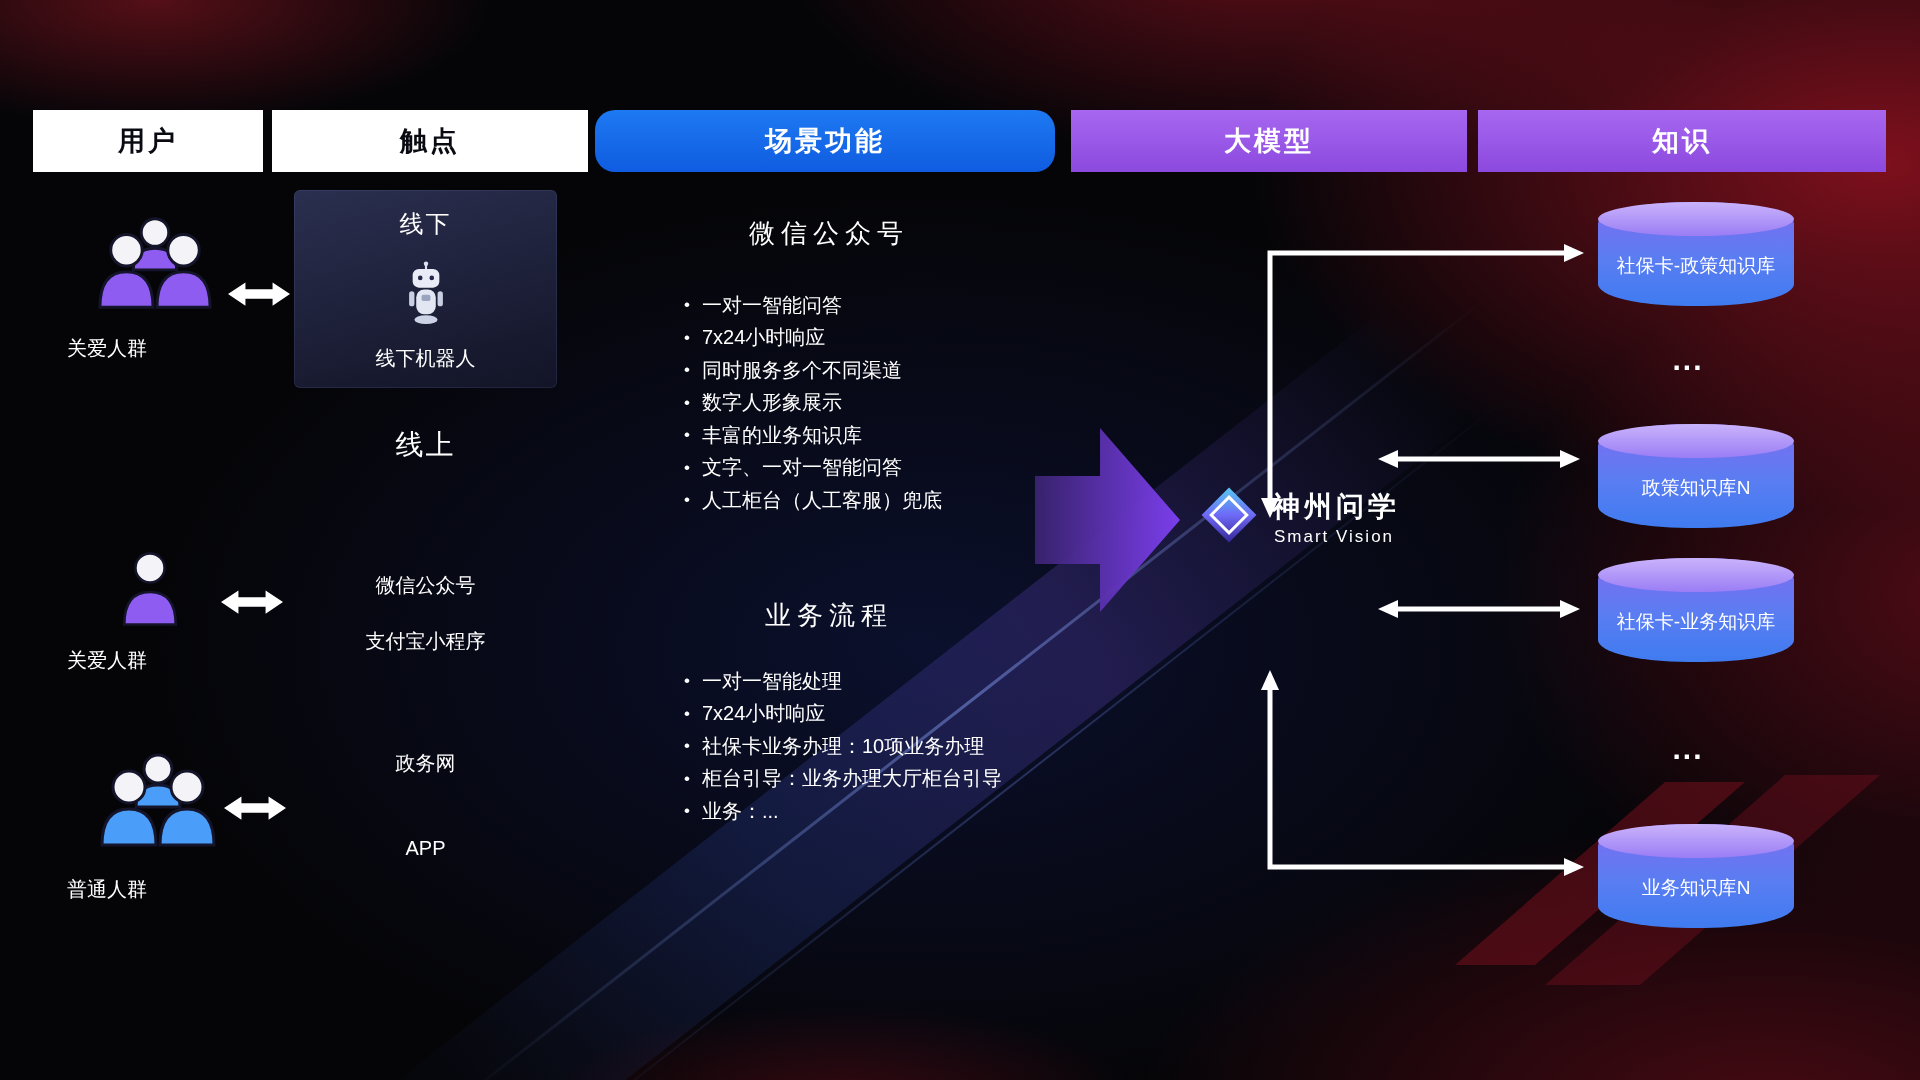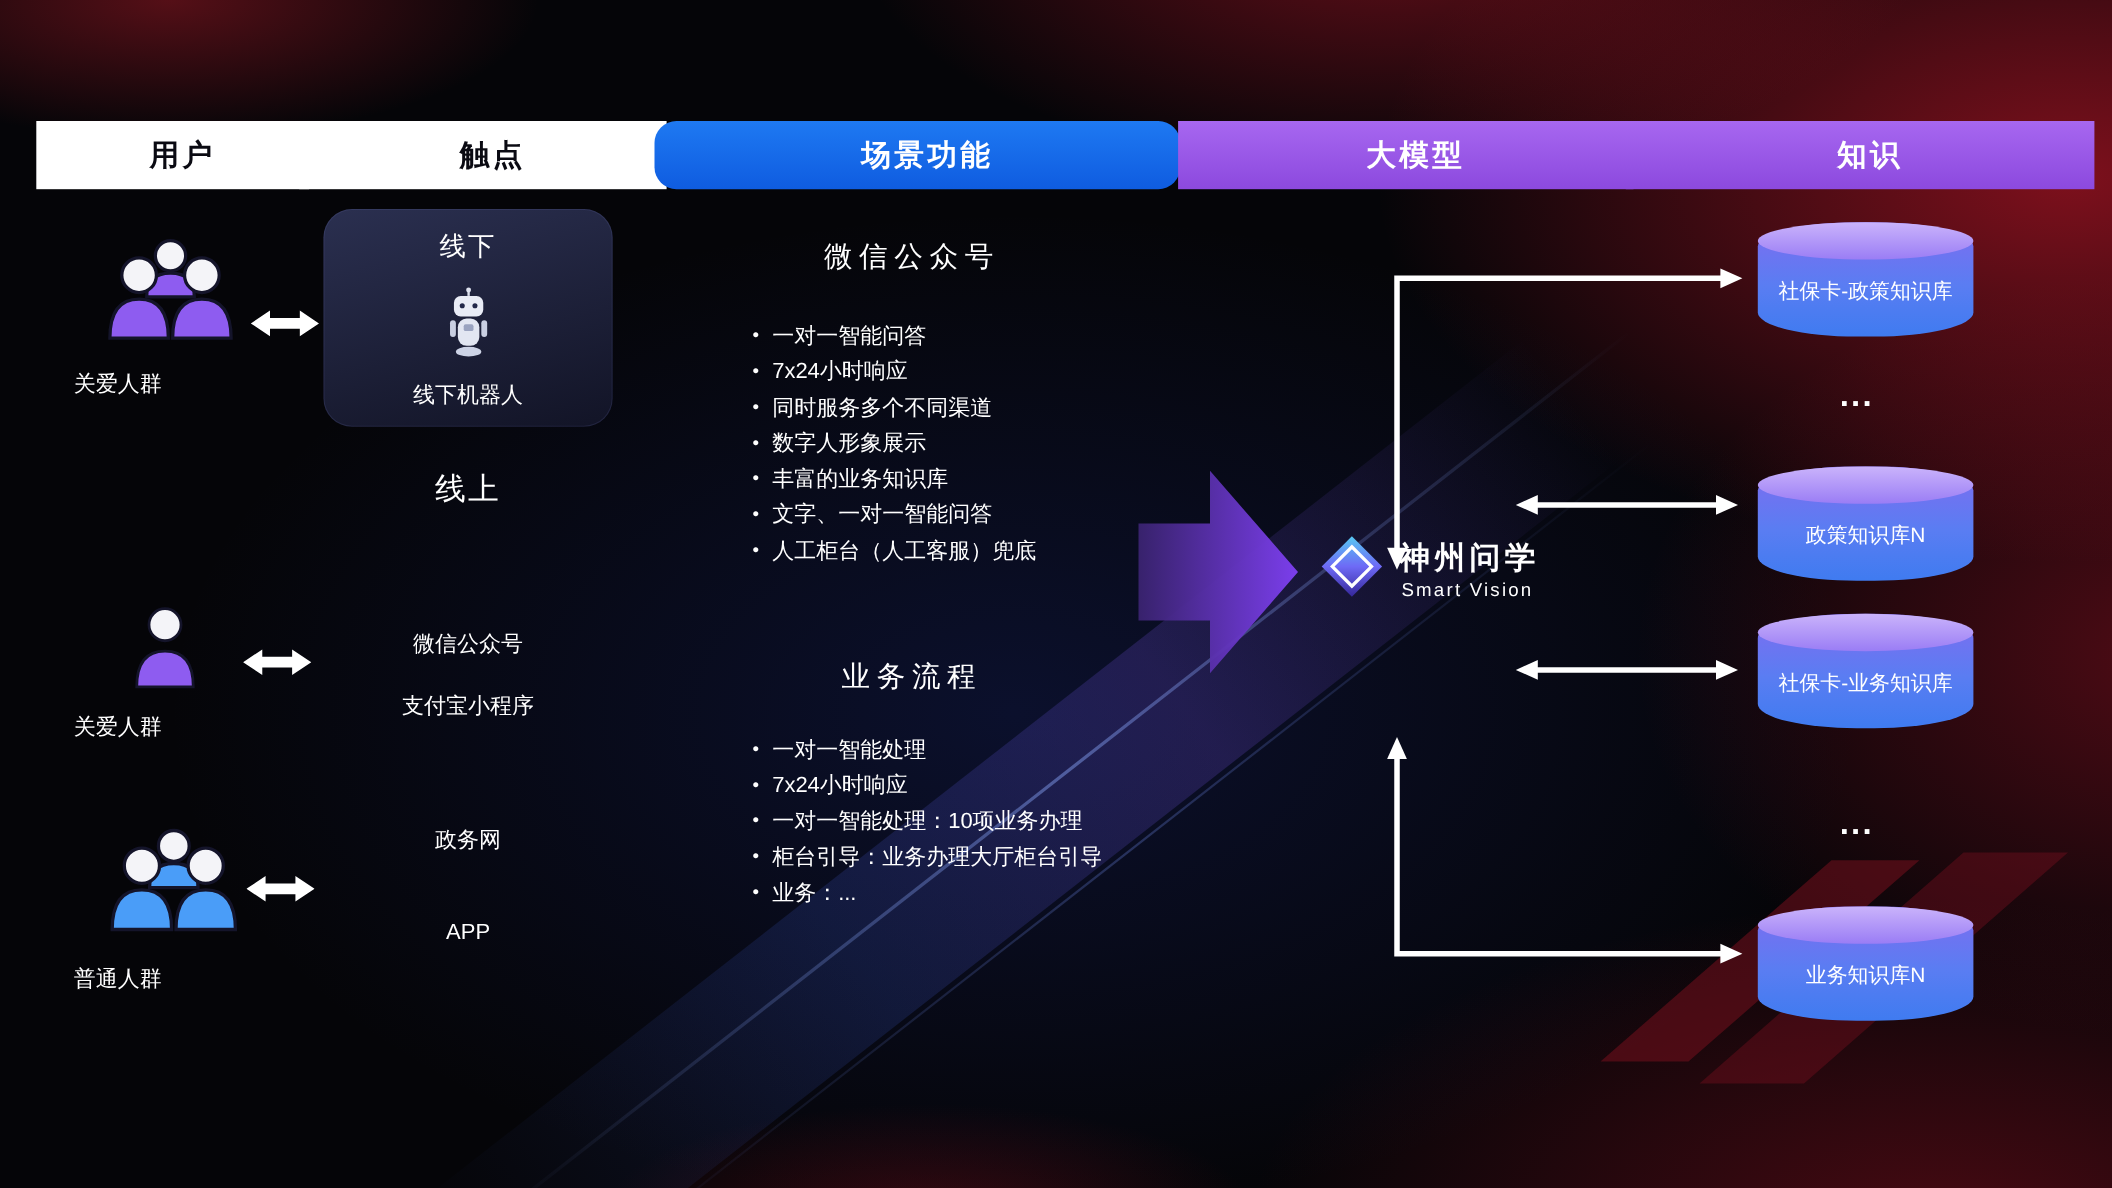--- a/index.html
+++ b/index.html
@@ -31,7 +31,7 @@
 
   
   .hdr { position:absolute; top:110px; height:62px; display:flex; align-items:center; justify-content:center;
-         font-size:27px; font-weight:bold; letter-spacing:3px;padding-left:18px; }
+         font-size:27px; font-weight:bold; letter-spacing:3px; }
   .hdr-white  { background:#ffffff; color:#0a0a12; }
   .hdr-blue   { background:linear-gradient(180deg, var(--accent-blue,#1e79f2), #0f5ce0); color:#fff; }
   .hdr-purple { background:linear-gradient(180deg, var(--accent-purple,#a767f0), #8c49de); color:#fff; }

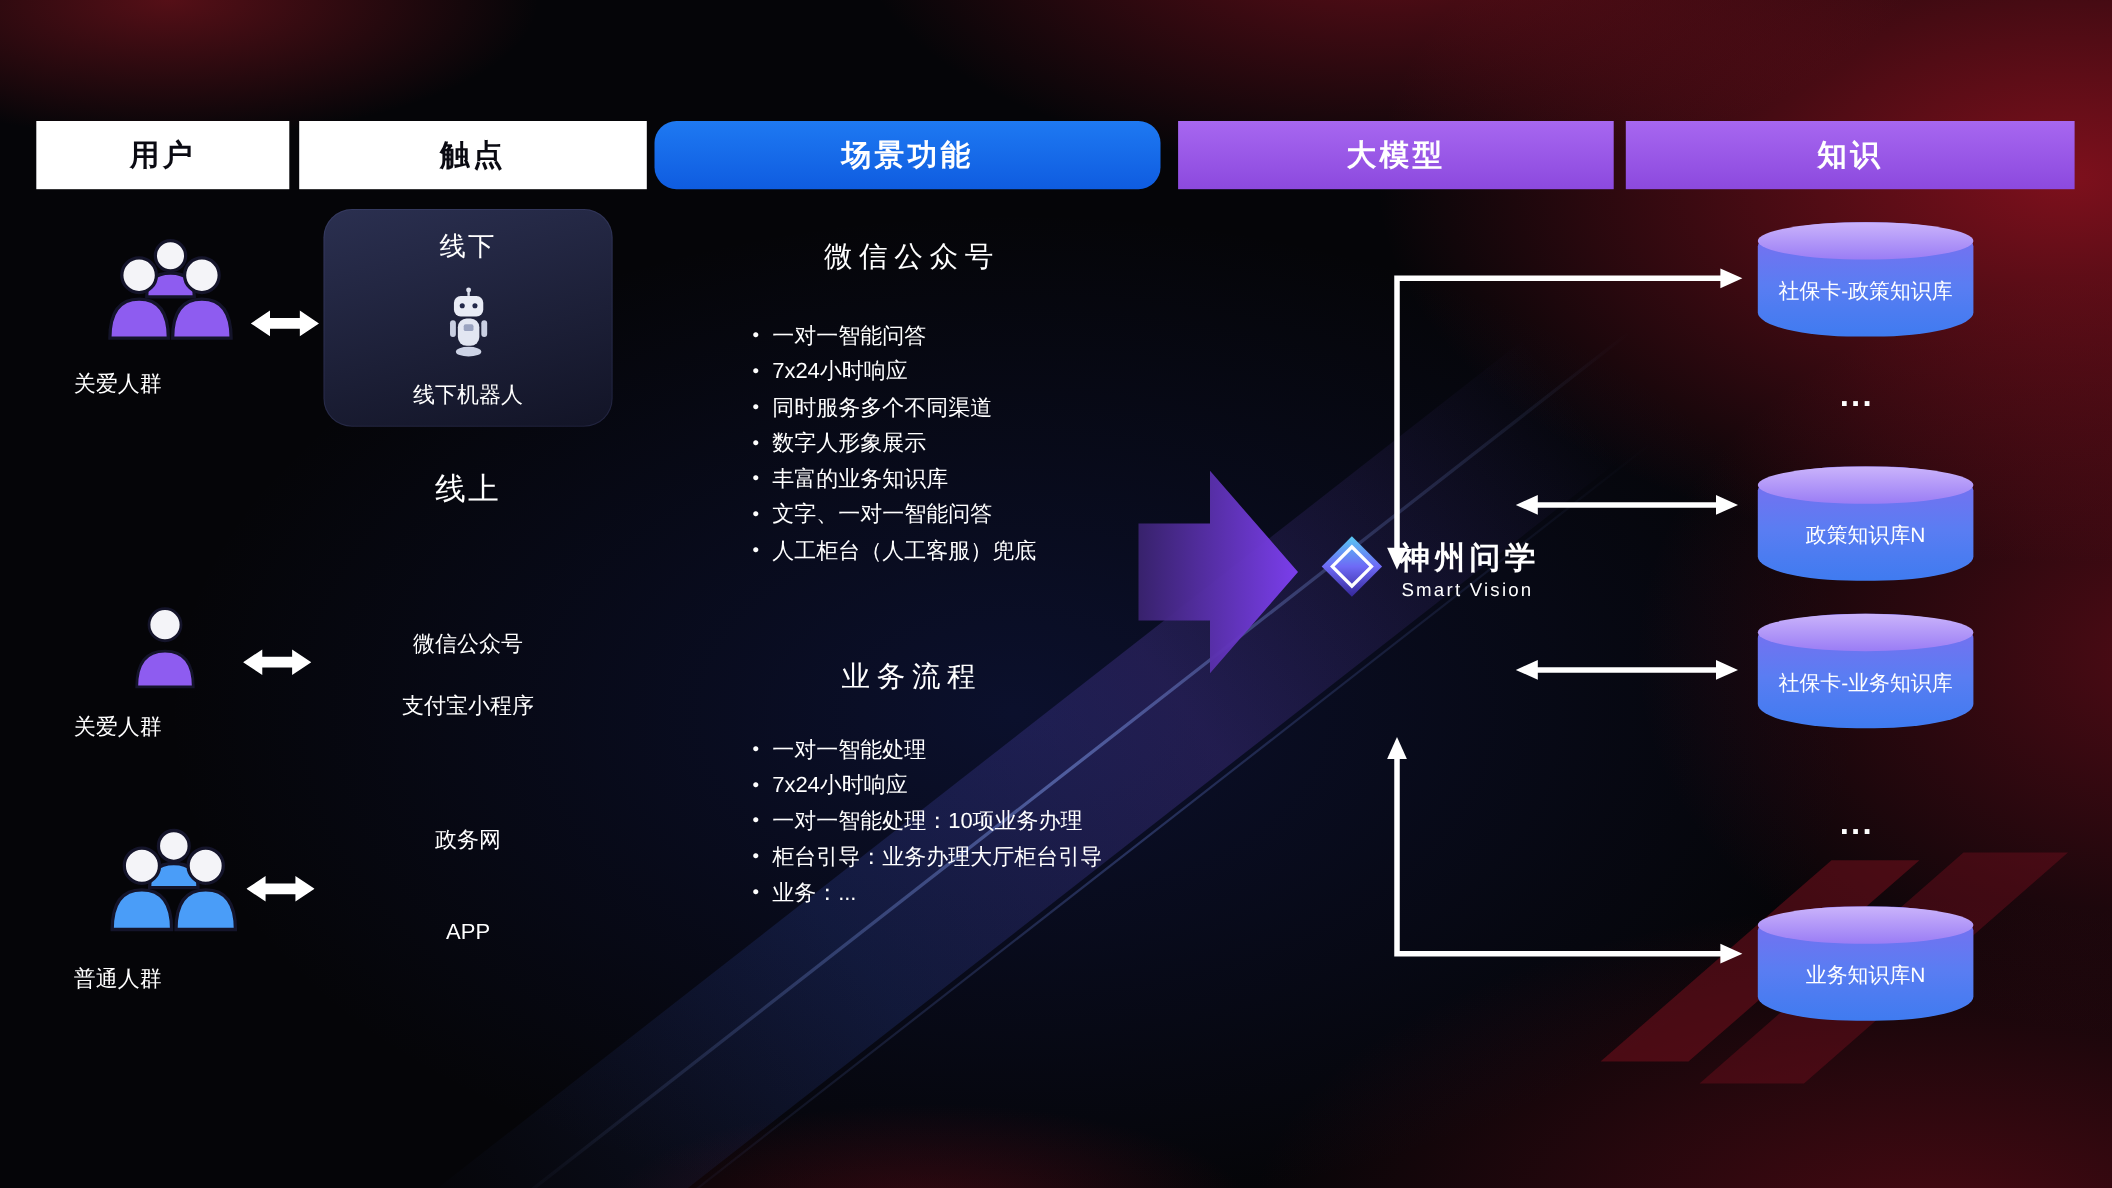--- a/index.html
+++ b/index.html
@@ -44,7 +44,7 @@
 
   
   #offline-card {
-    position:absolute; left:294px; top:190px; width:263px; height:198px; border-radius:26px;
+    position:absolute; left:294px; top:190px; width:263px; height:198px; border-radius:6px;
     background:linear-gradient(165deg, rgba(52,58,98,.80), rgba(20,22,42,.85));
     box-shadow:0 0 0 1px rgba(120,130,200,.15) inset;
     display:flex; flex-direction:column; align-items:center; justify-content:space-between;

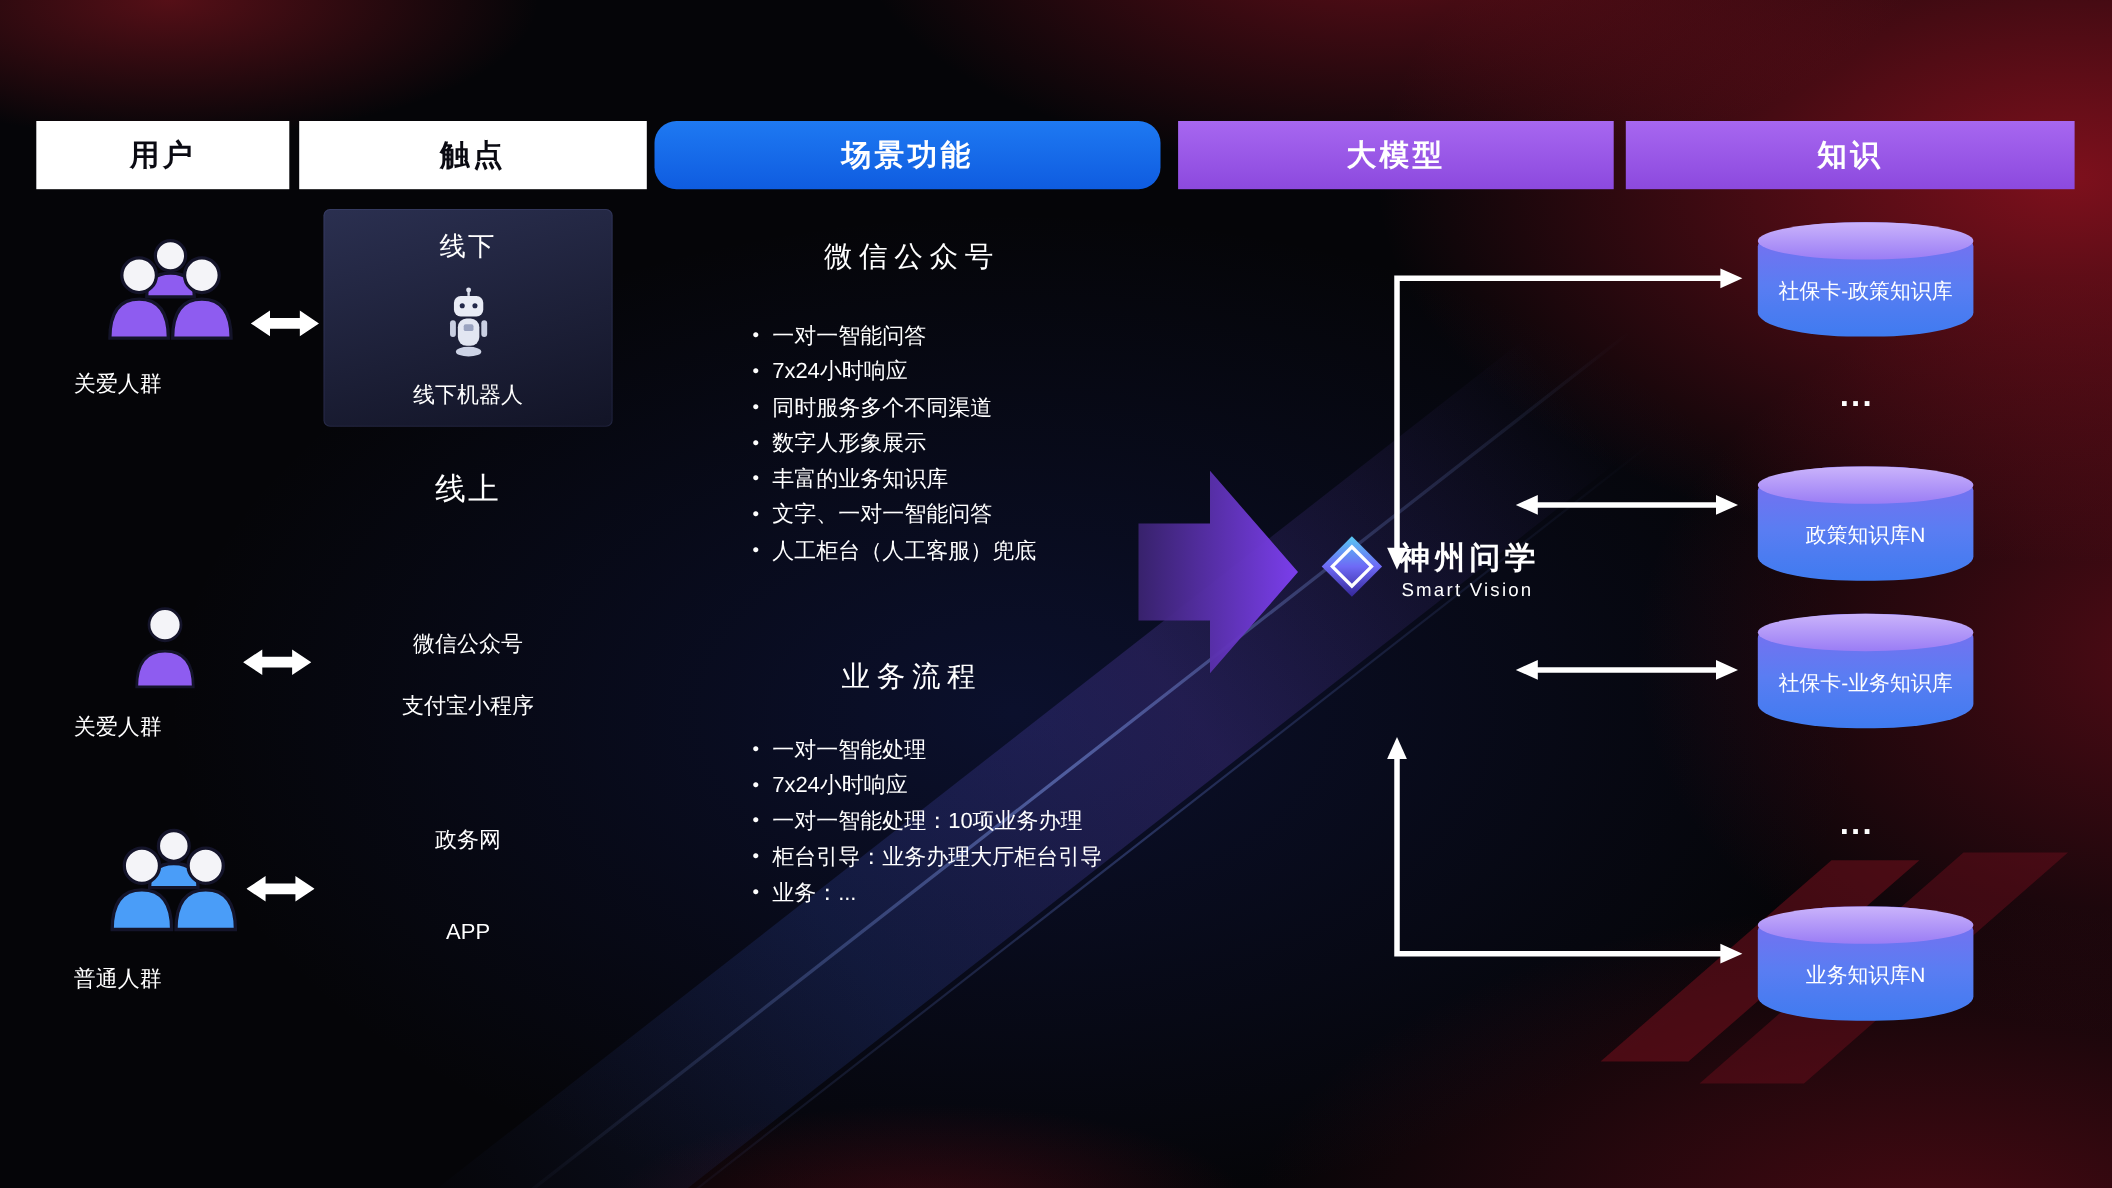--- a/index.html
+++ b/index.html
@@ -185,7 +185,7 @@
   <ul class="feature-list" style="left:684px; top:665px;">
     <li>一对一智能处理</li>
     <li>7x24小时响应</li>
-    <li>一对一智能处理：10项业务办理</li>
+    <li>社保卡业务办理：10项业务办理</li>
     <li>柜台引导：业务办理大厅柜台引导</li>
     <li>业务：...</li>
   </ul>

